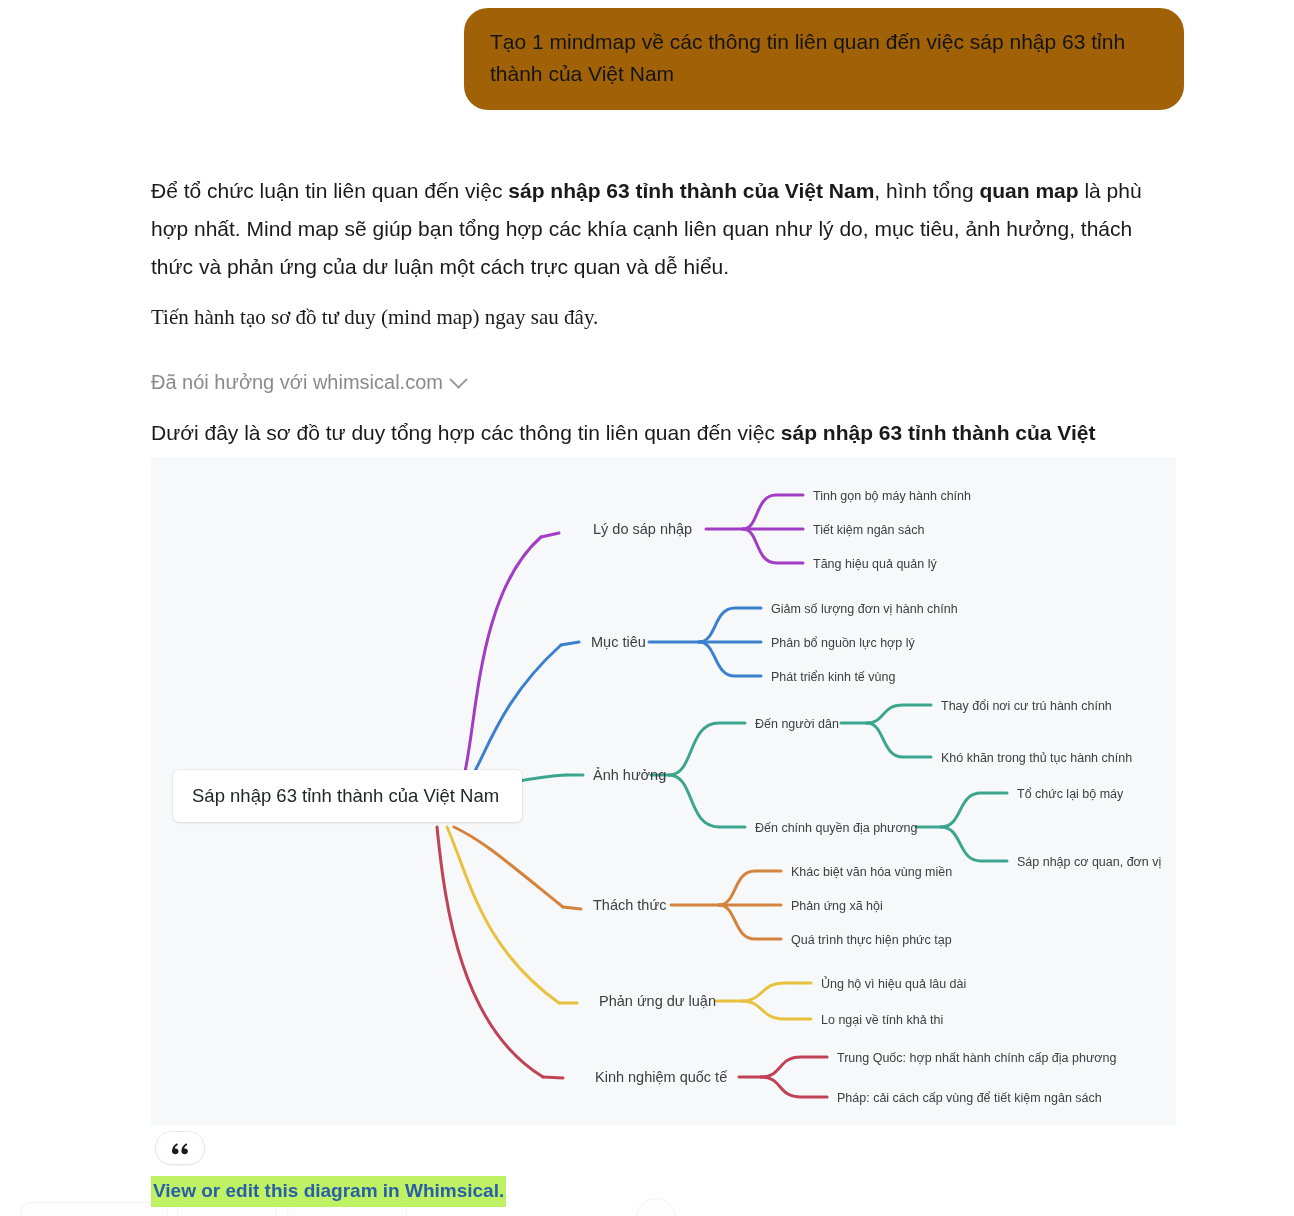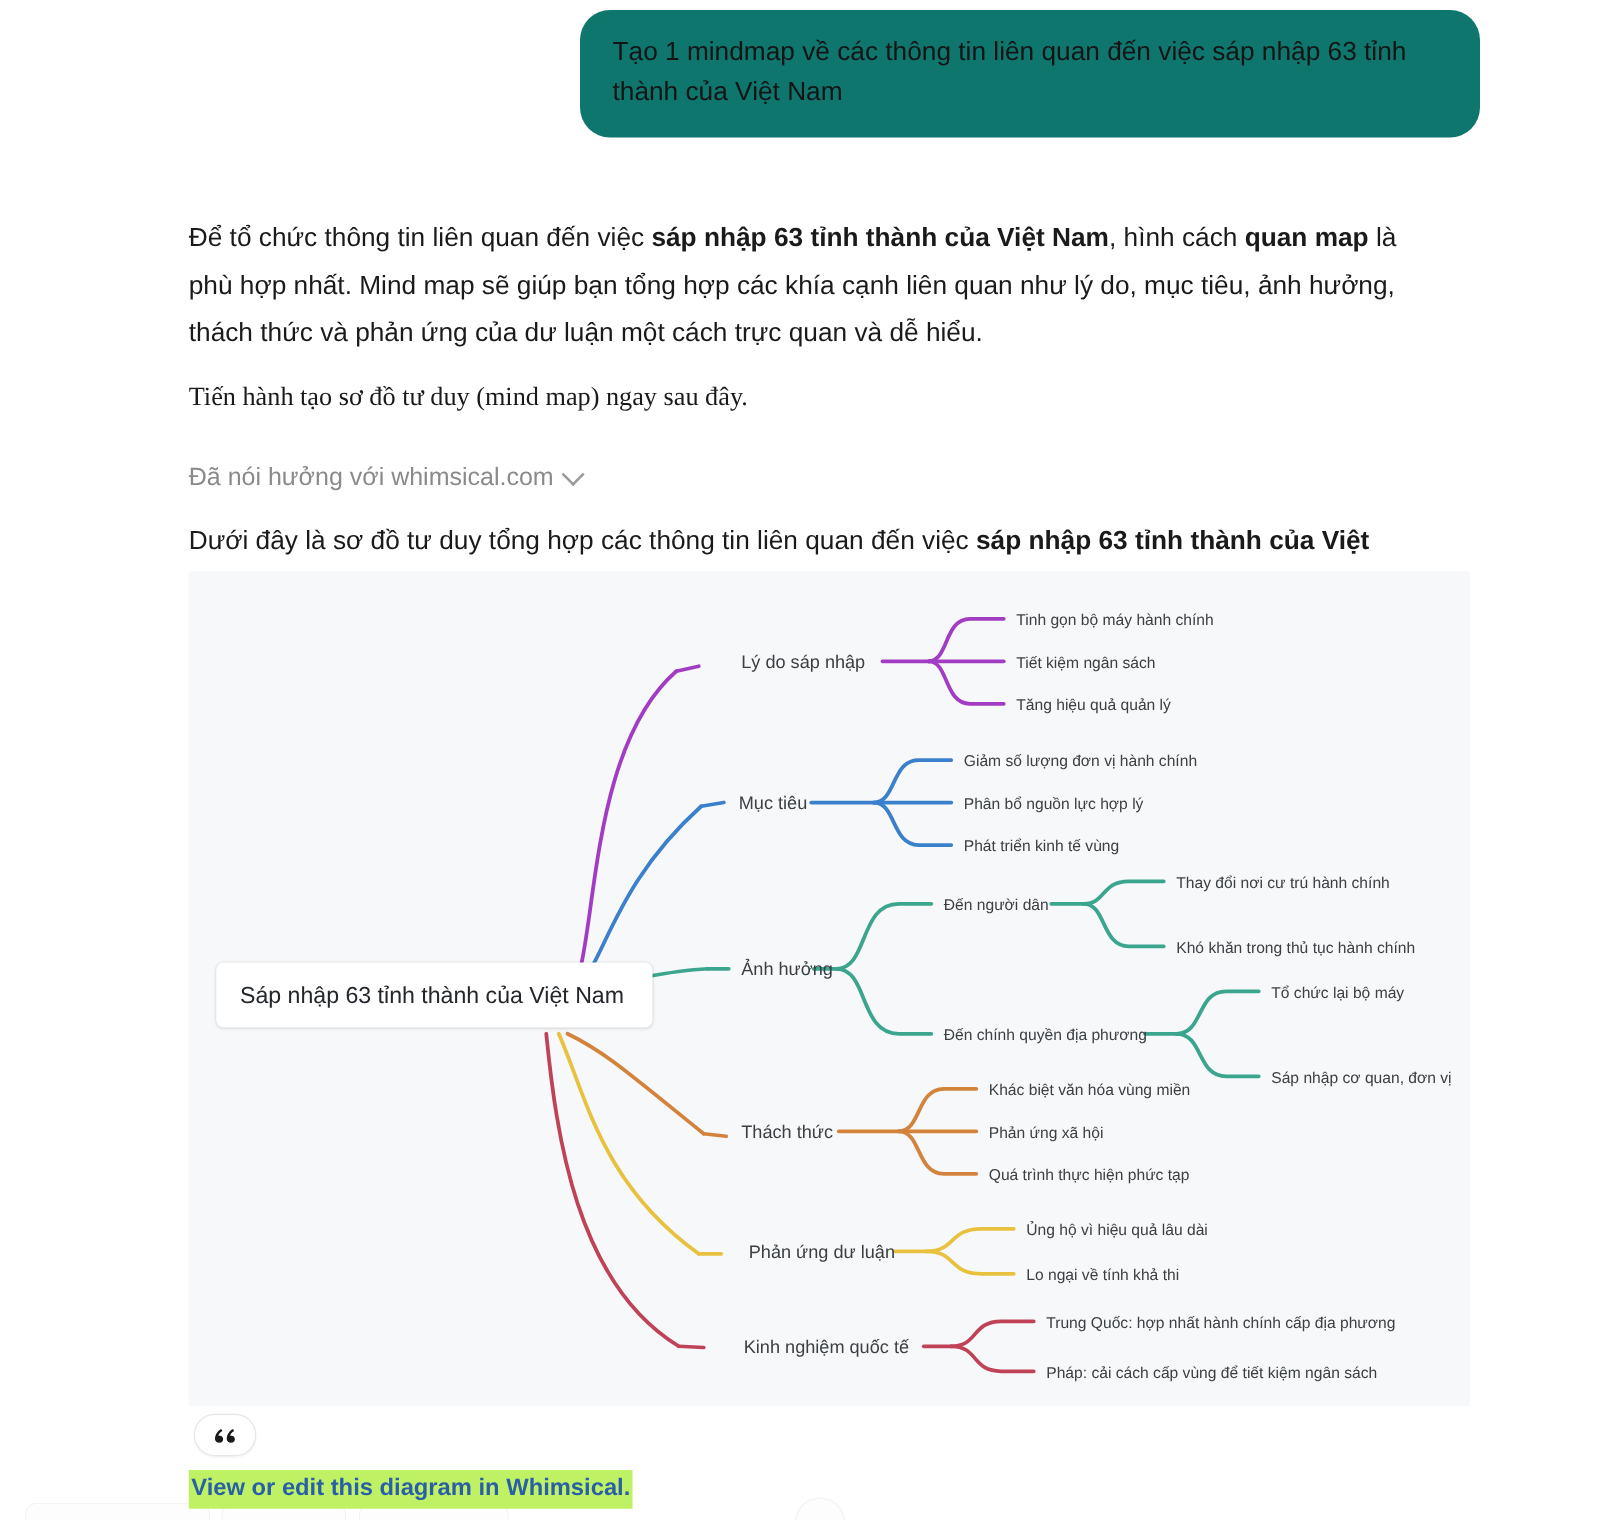--- a/index.html
+++ b/index.html
@@ -25,7 +25,7 @@
     padding: 8px 110px 0 0;
   }
   #user-bubble {
-    background: #0f766e;
+    background: #a16207;
     border-radius: 24px;
     padding: 18px 26px 20px 26px;
     max-width: 720px;

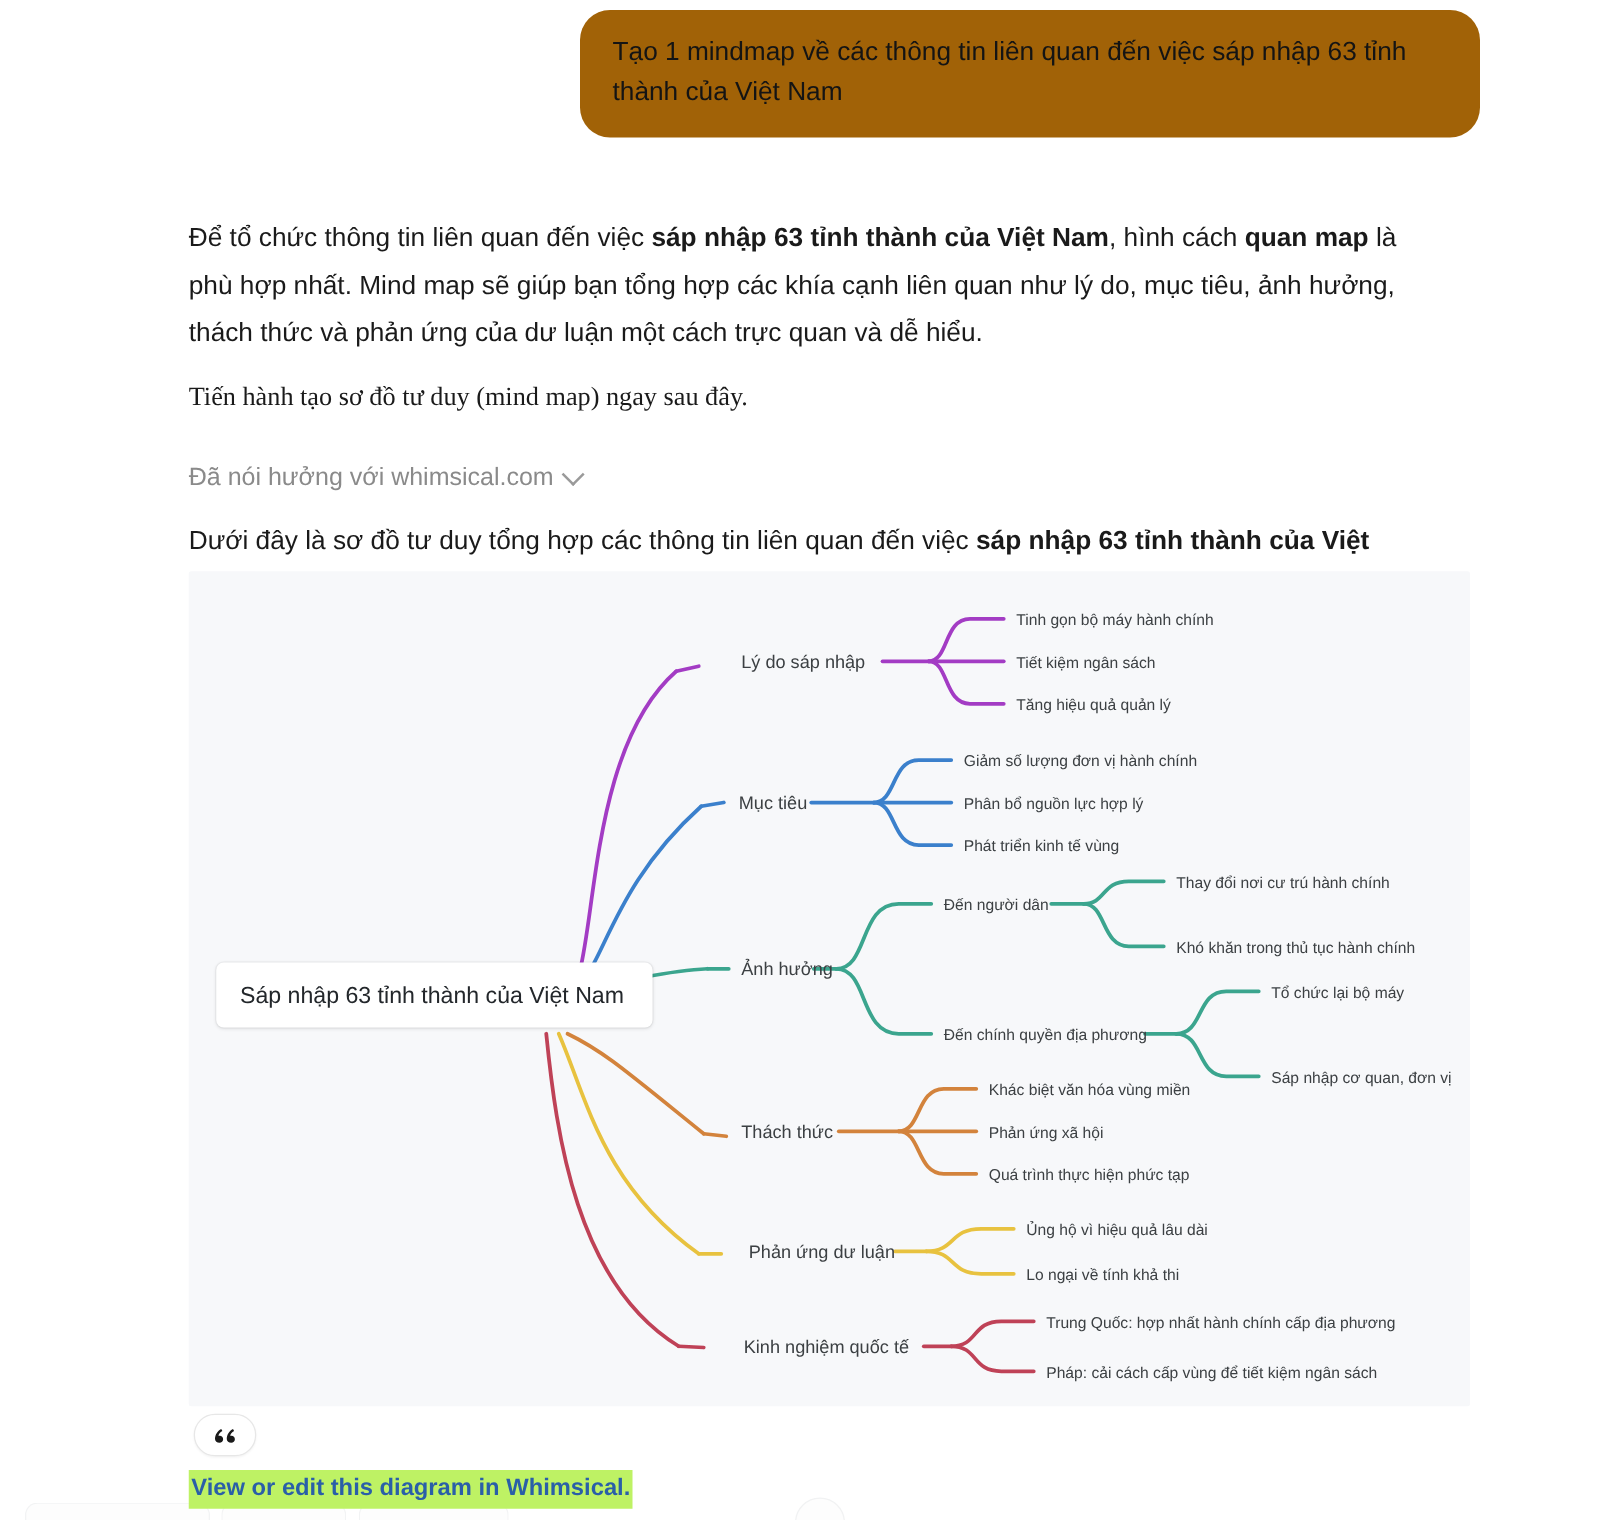--- a/index.html
+++ b/index.html
@@ -173,7 +173,7 @@
 
 <div id="assistant-body">
 
-  <p class="para" id="para-intro"><span>Để tổ chức thông tin liên quan đến việc </span><span class="b">sáp nhập 63 tỉnh thành của Việt Nam</span><span>, hình cách </span><span class="b">quan map</span><span> là phù hợp nhất. Mind map sẽ giúp bạn tổng hợp các khía cạnh liên quan như lý do, mục tiêu, ảnh hưởng, thách thức và phản ứng của dư luận một cách trực quan và dễ hiểu.</span></p>
+  <p class="para" id="para-intro"><span>Để tổ chức luận tin liên quan đến việc </span><span class="b">sáp nhập 63 tỉnh thành của Việt Nam</span><span>, hình cách </span><span class="b">quan map</span><span> là phù hợp nhất. Mind map sẽ giúp bạn tổng hợp các khía cạnh liên quan như lý do, mục tiêu, ảnh hưởng, thách thức và phản ứng của dư luận một cách trực quan và dễ hiểu.</span></p>
 
   <p class="para" id="para-proceed">Tiến hành tạo sơ đồ tư duy (mind map) ngay sau đây.</p>
 

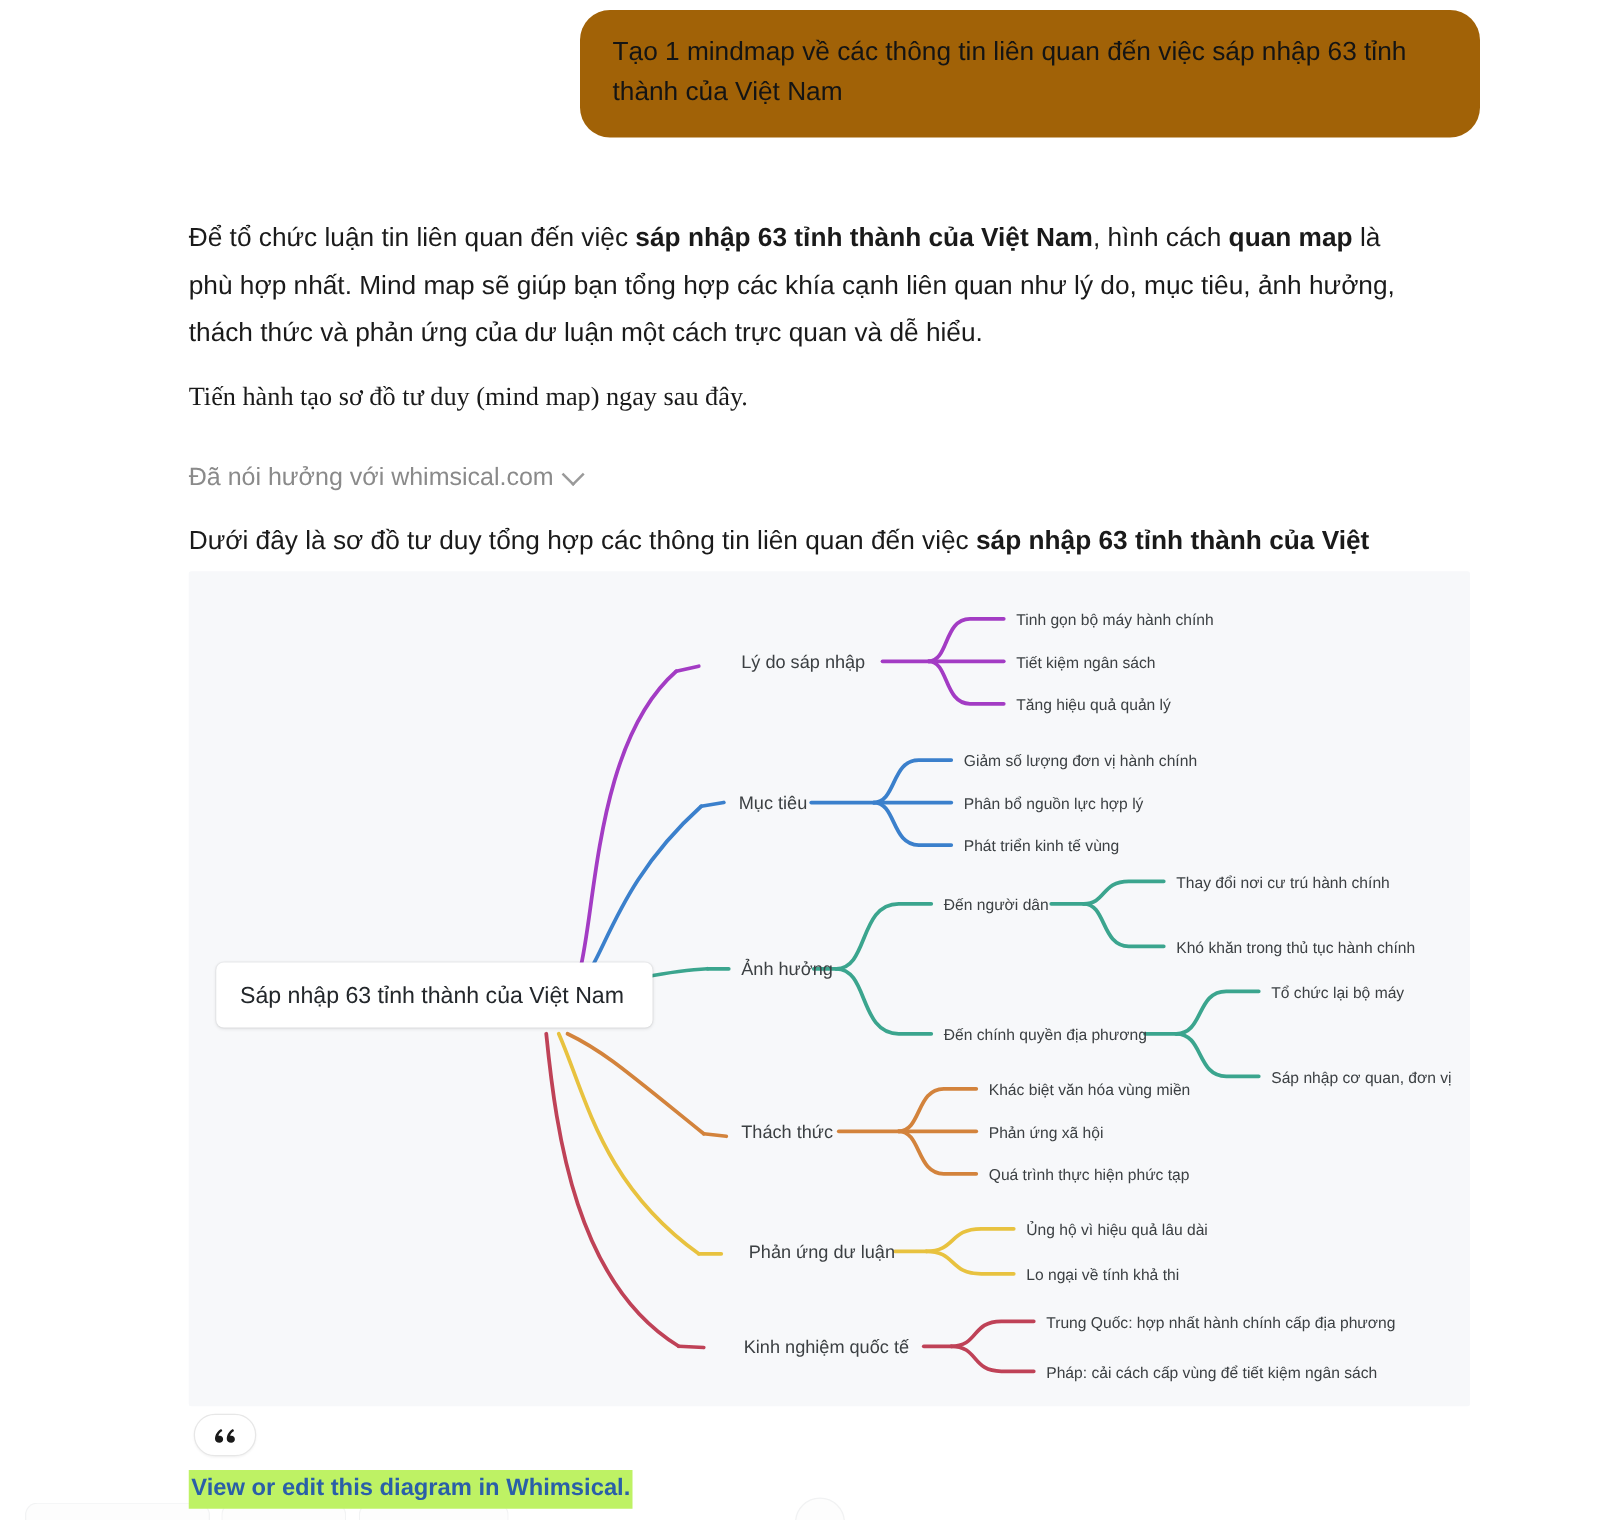--- a/index.html
+++ b/index.html
@@ -173,7 +173,7 @@
 
 <div id="assistant-body">
 
-  <p class="para" id="para-intro"><span>Để tổ chức luận tin liên quan đến việc </span><span class="b">sáp nhập 63 tỉnh thành của Việt Nam</span><span>, hình cách </span><span class="b">quan map</span><span> là phù hợp nhất. Mind map sẽ giúp bạn tổng hợp các khía cạnh liên quan như lý do, mục tiêu, ảnh hưởng, thách thức và phản ứng của dư luận một cách trực quan và dễ hiểu.</span></p>
+  <p class="para" id="para-intro"><span>Để tổ chức luận tin liên quan đến việc </span><span class="b">sáp nhập 63 tỉnh thành của Việt Nam</span><span>, hình tổng </span><span class="b">quan map</span><span> là phù hợp nhất. Mind map sẽ giúp bạn tổng hợp các khía cạnh liên quan như lý do, mục tiêu, ảnh hưởng, thách thức và phản ứng của dư luận một cách trực quan và dễ hiểu.</span></p>
 
   <p class="para" id="para-proceed">Tiến hành tạo sơ đồ tư duy (mind map) ngay sau đây.</p>
 

